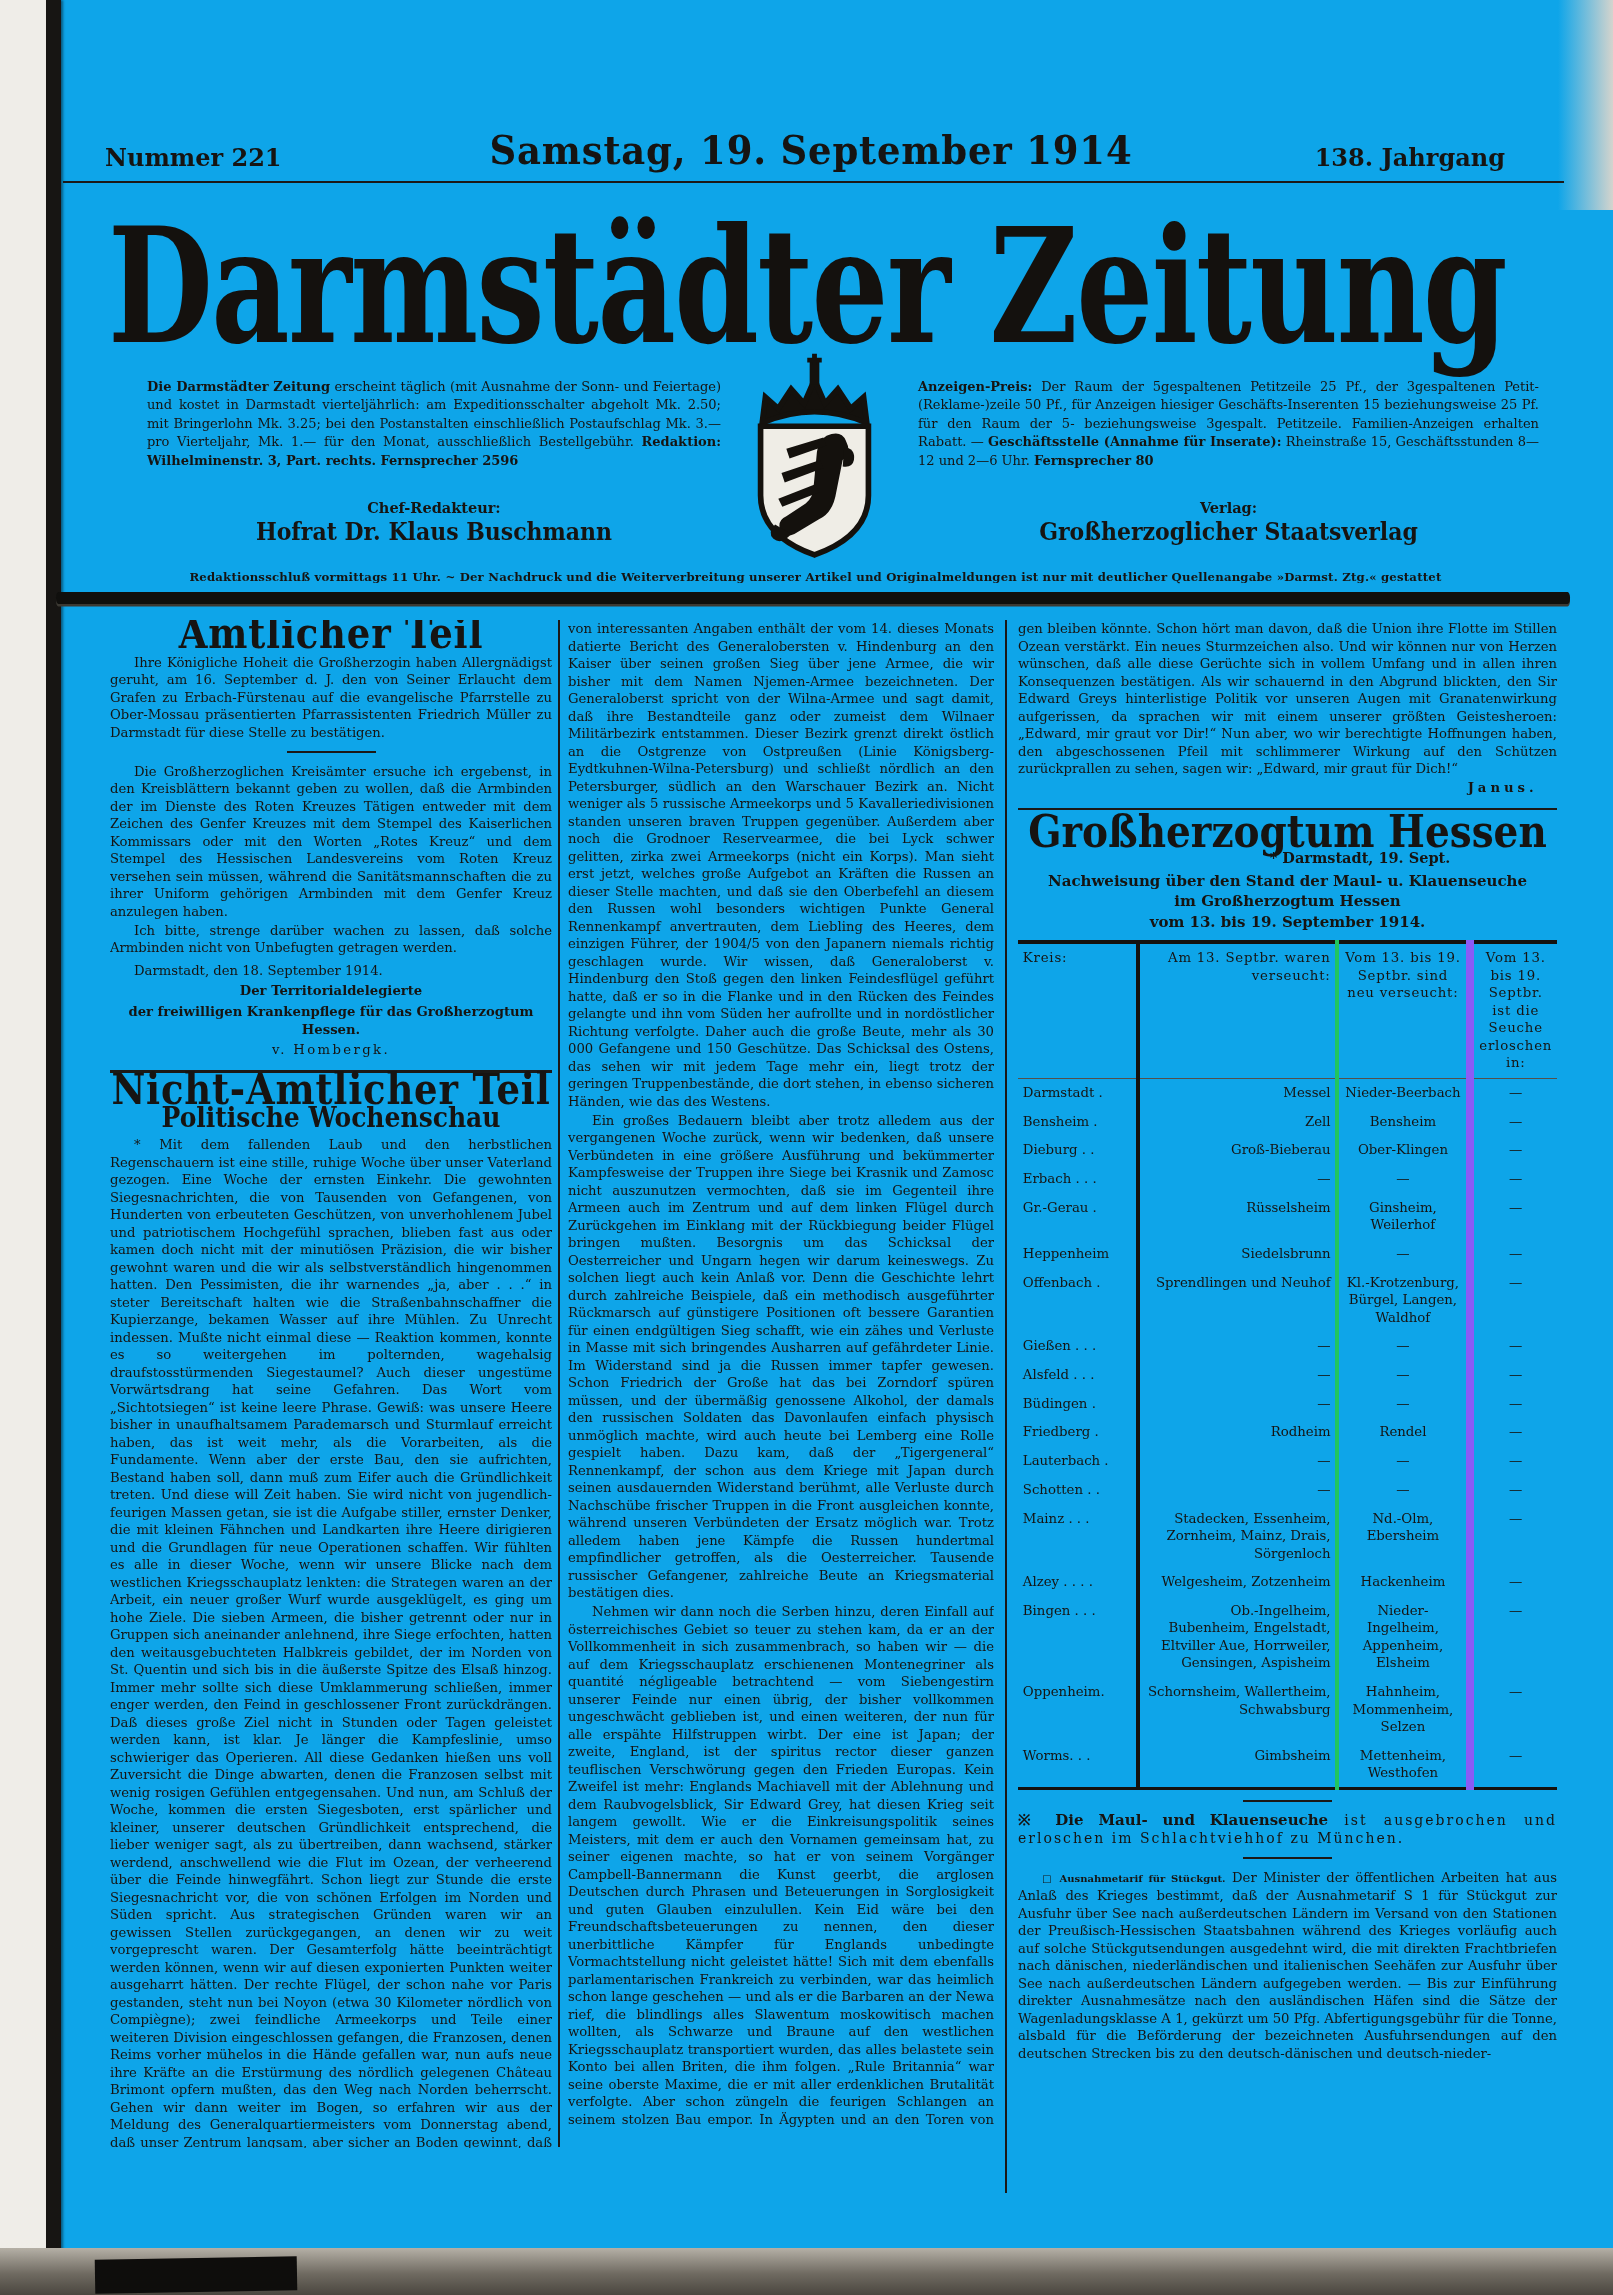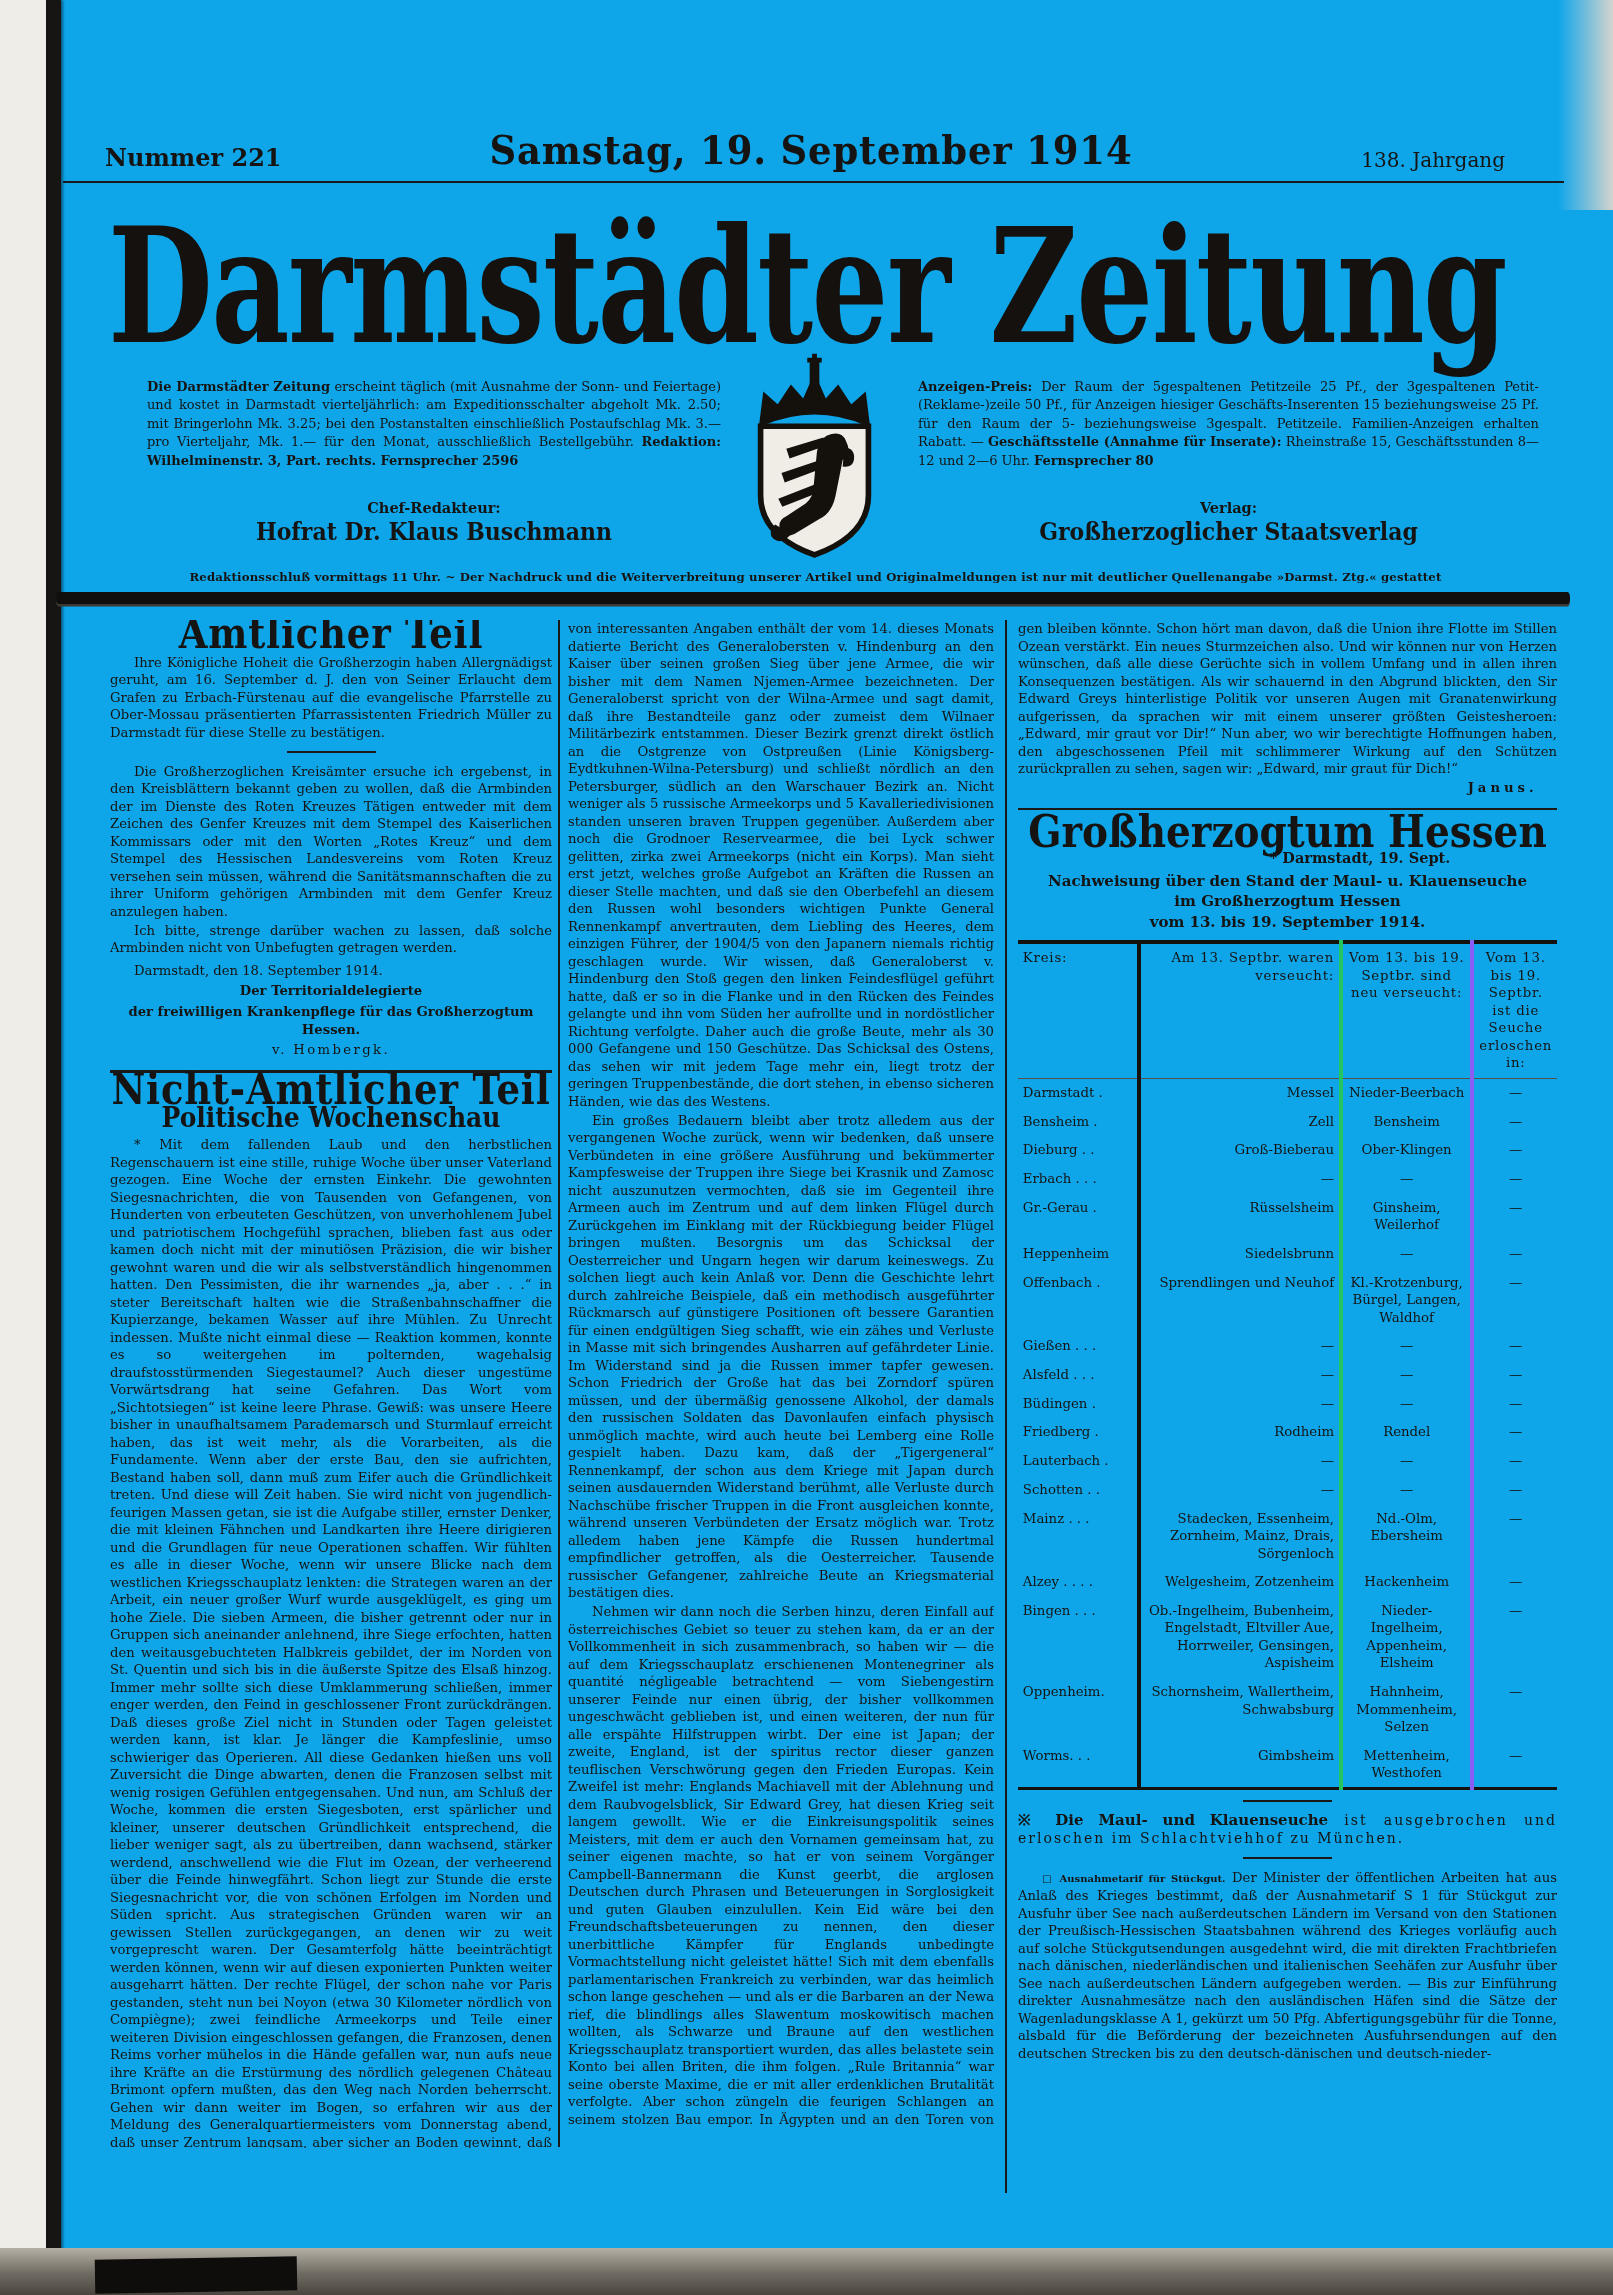--- a/index.html
+++ b/index.html
@@ -16,7 +16,7 @@
   .hdr{position:absolute;top:127px;left:73px;right:65px;height:45px;}
   .hdr .issue{position:absolute;left:32px;bottom:0;font-size:24px;font-weight:bold;}
   .hdr .date{position:absolute;left:0;right:0;bottom:0;text-align:center;font-size:37px;font-weight:bold;letter-spacing:0.8px;transform:scaleY(1.05);}
-  .hdr .vol{position:absolute;right:44px;bottom:0;font-size:20px;font-weight:normal;}
+  .hdr .vol{position:absolute;right:44px;bottom:0;font-size:24px;font-weight:bold;}
   .hdr-rule{position:absolute;top:181px;left:63px;right:50px;height:2.4px;background:#1b1917;}
 
   

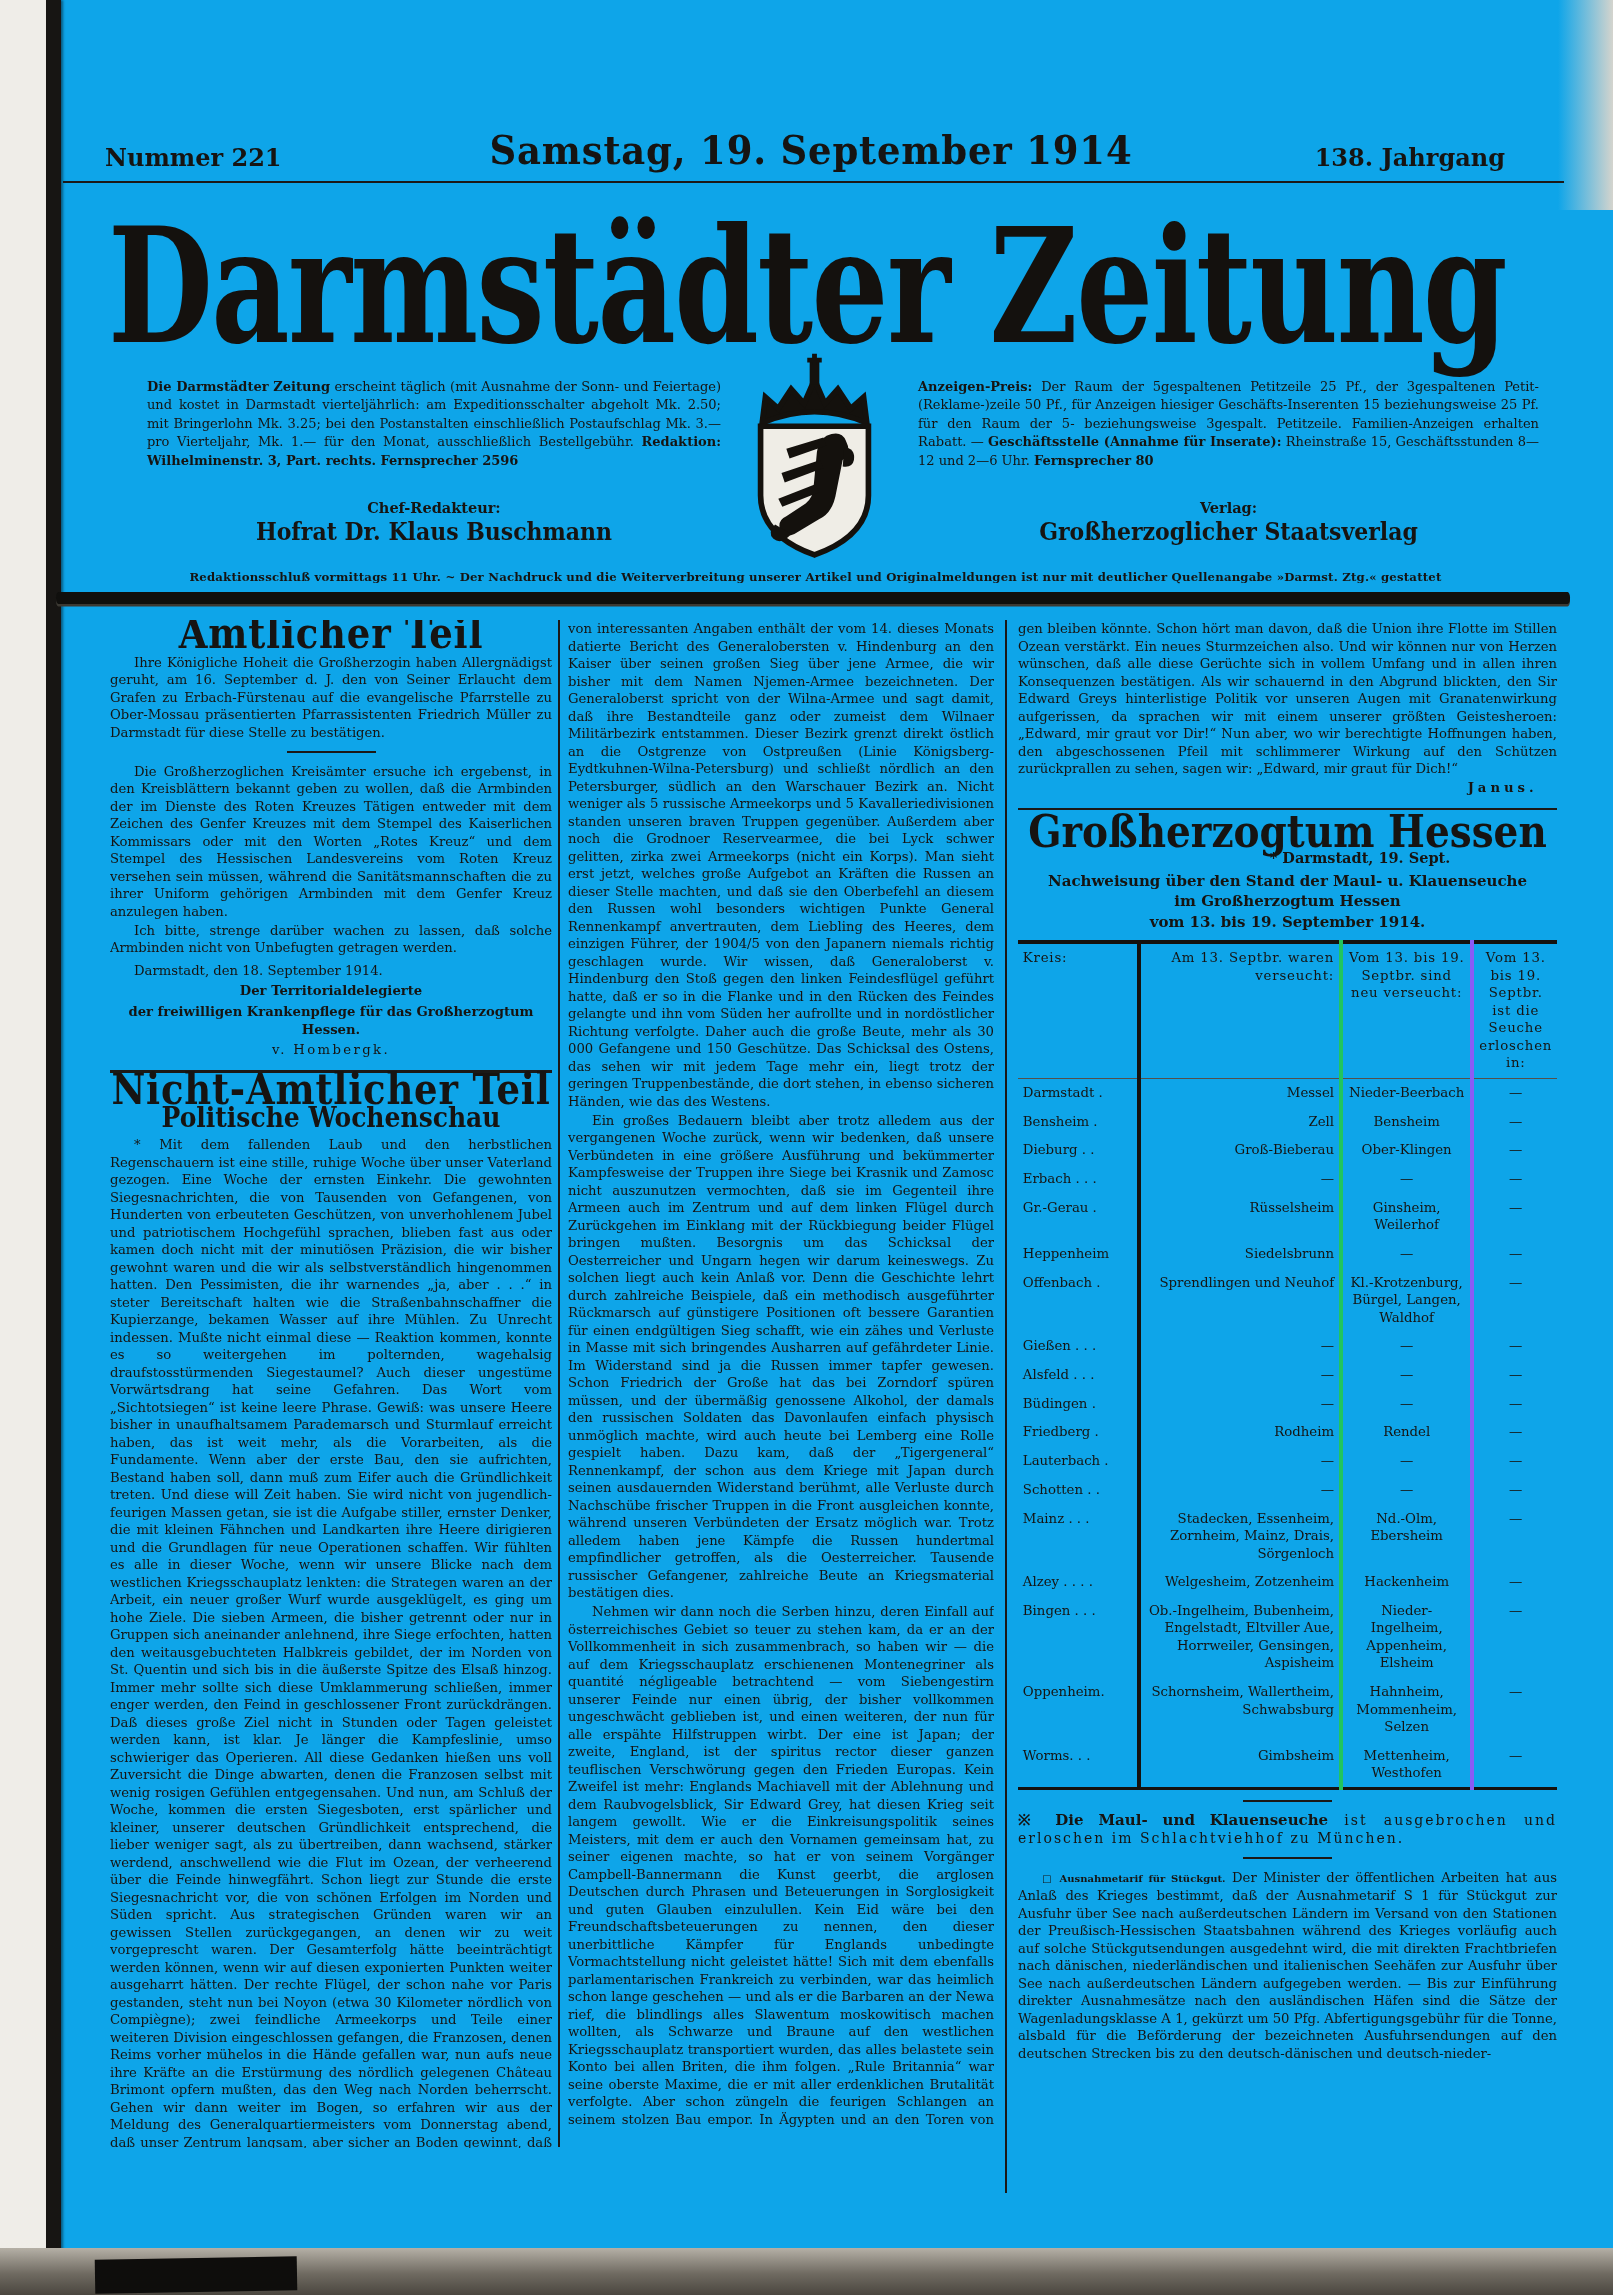--- a/index.html
+++ b/index.html
@@ -71,7 +71,7 @@
   table.seuche th{font-weight:normal;letter-spacing:0.8px;text-align:center;border-bottom:1.6px solid #54504a;}
   table.seuche .c0{width:113px;border-right:4px solid #14120f;text-align:left;}
   table.seuche .c1{width:202px;border-right:4px solid #22c55e;text-align:right;padding-left:8px;}
-  table.seuche .c2{width:121px;border-right:4px solid #8b5cf6;text-align:center;}
+  table.seuche .c2{width:121px;border-right:8px solid #8b5cf6;text-align:center;}
   table.seuche .c3{text-align:center;}
   .notice{margin-top:11.3px;font-size:14px;letter-spacing:2px;text-align:justify;}
   .notice b{letter-spacing:0;font-size:15px;}

